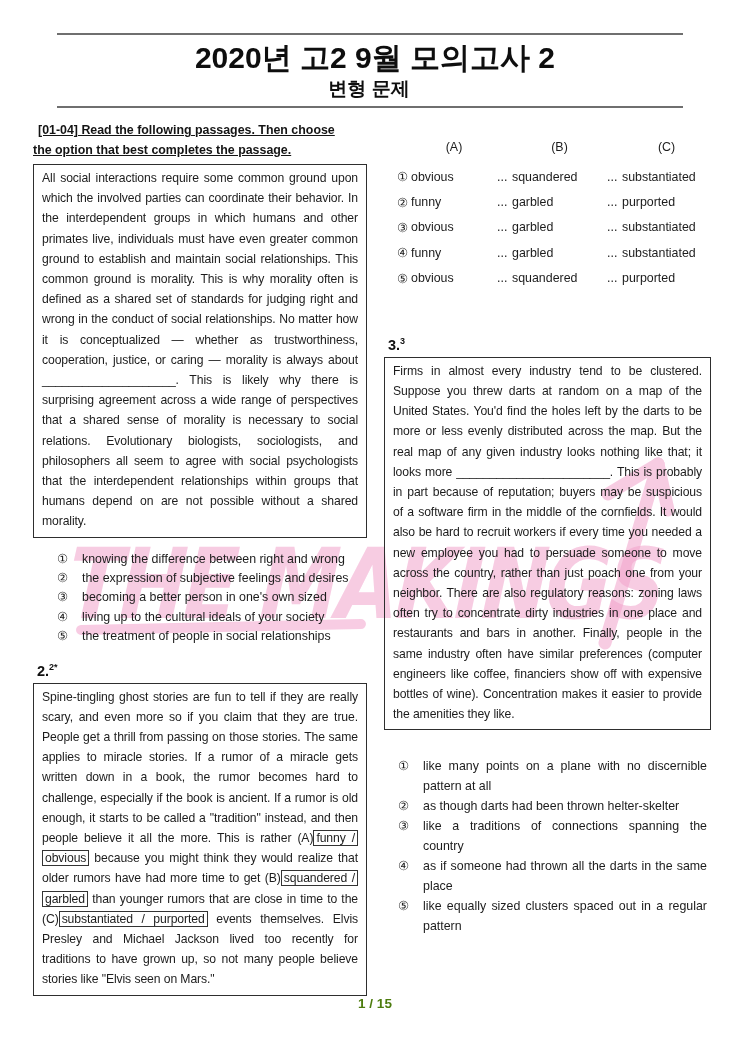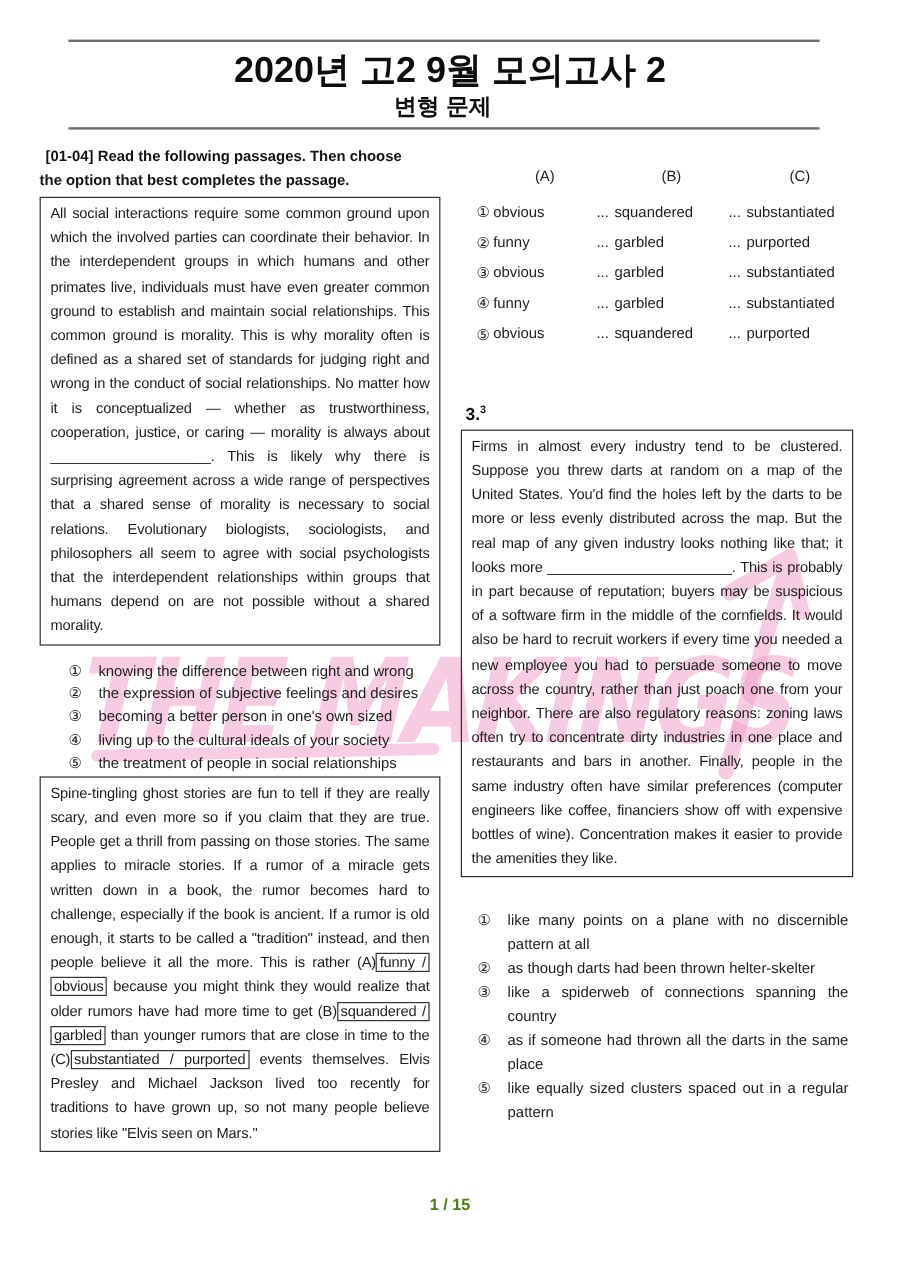--- a/index.html
+++ b/index.html
@@ -24,7 +24,7 @@
   .col-right{left:384px;top:134px;width:327px;}
   .instructions{
     margin:0 0 4px 0;width:318px;font-size:12.4px;font-weight:bold;
-    line-height:20px;text-indent:5px;color:#141414;
+    line-height:20px;text-indent:5px;color:#141414;text-decoration:underline;
   }
   .qhead{
     font-size:14.5px;font-weight:bold;color:#111;margin:0 0 3px 4px;line-height:17px;

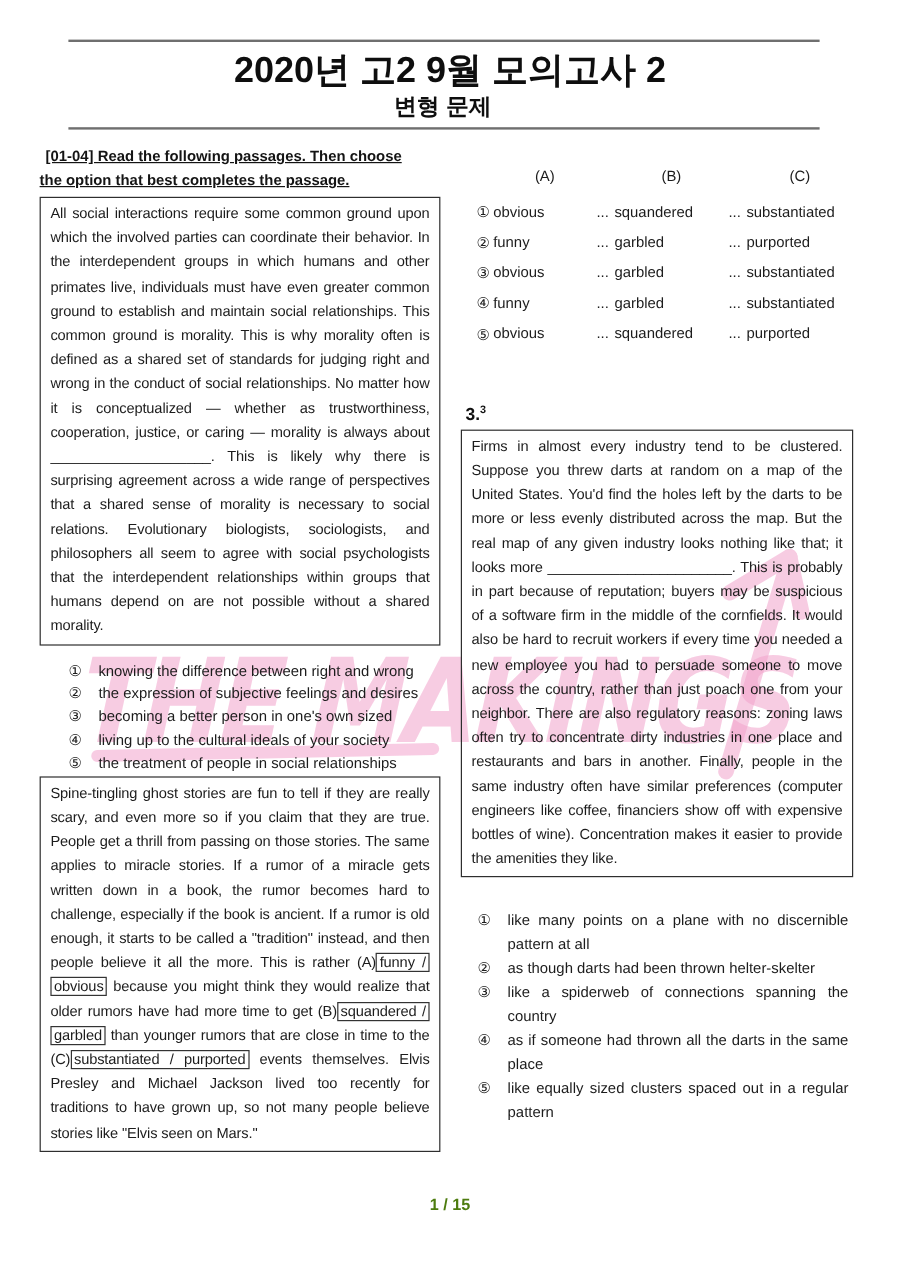--- a/index.html
+++ b/index.html
@@ -121,6 +121,7 @@
         </div>
       </div>
 
+    <div class="qhead gap-sm"><span>2.</span><sup>2*</sup></div>
     <div class="passage-box"><span>Spine-tingling ghost stories are fun to tell if they are really scary, and even more so if you claim that they are true. People get a thrill from passing on those stories. The same applies to miracle stories. If a rumor of a miracle gets written down in a book, the rumor becomes hard to challenge, especially if the book is ancient. If a rumor is old enough, it starts to be called a "tradition" instead, and then people believe it all the more. This is rather (A)</span><span class="boxed">funny / obvious</span><span> because you might think they would realize that older rumors have had more time to get (B)</span><span class="boxed">squandered / garbled</span><span> than younger rumors that are close in time to the (C)</span><span class="boxed">substantiated / purported</span><span> events themselves. Elvis Presley and Michael Jackson lived too recently for traditions to have grown up, so not many people believe stories like "Elvis seen on Mars."</span></div>
   </div>
 

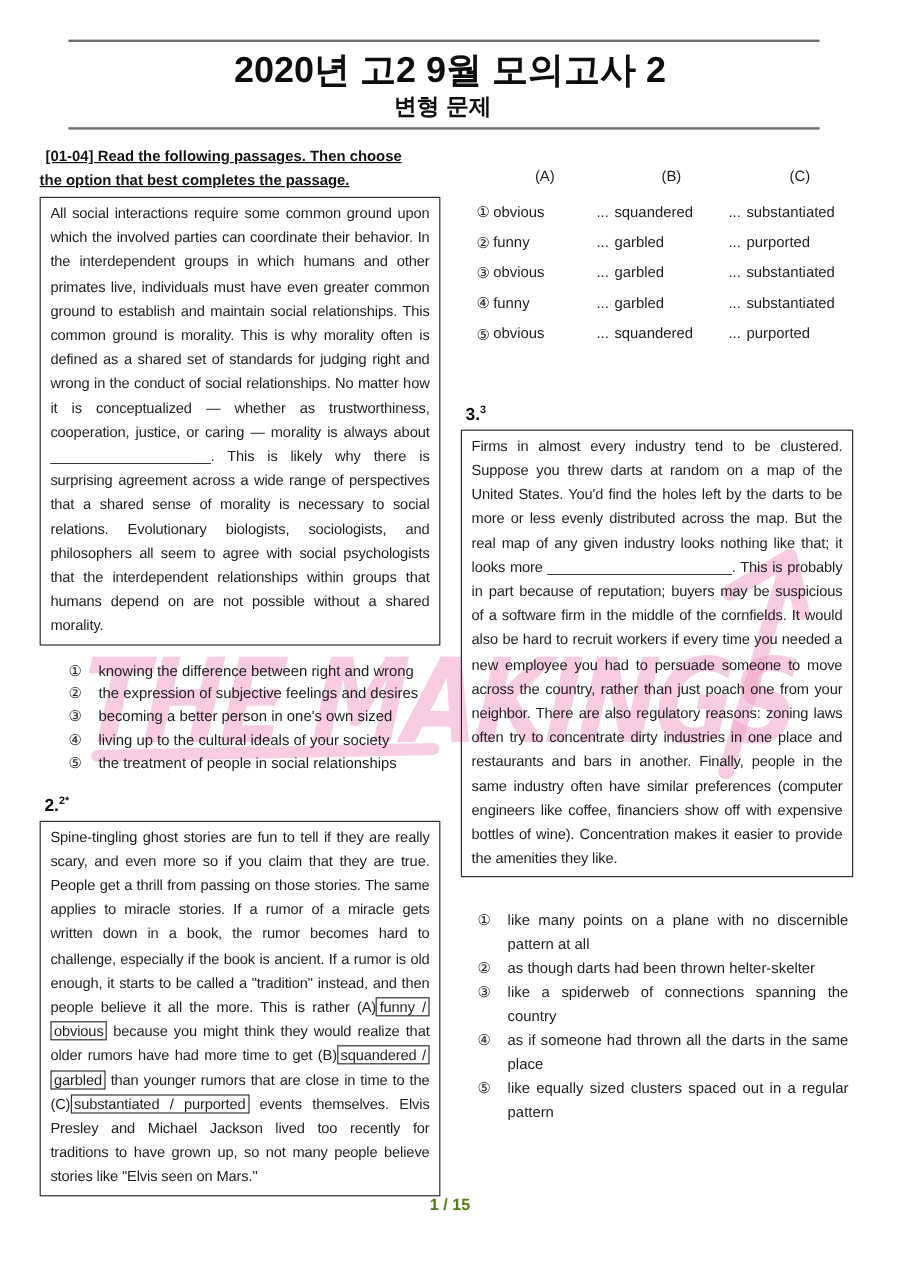--- a/index.html
+++ b/index.html
@@ -190,7 +190,7 @@
         </div>
         <div class="option">
           <span class="onum">③</span>
-          <span class="otext">like a spiderweb of connections spanning the country</span>
+          <span class="otext">like a traditions of connections spanning the country</span>
         </div>
         <div class="option">
           <span class="onum">④</span>

